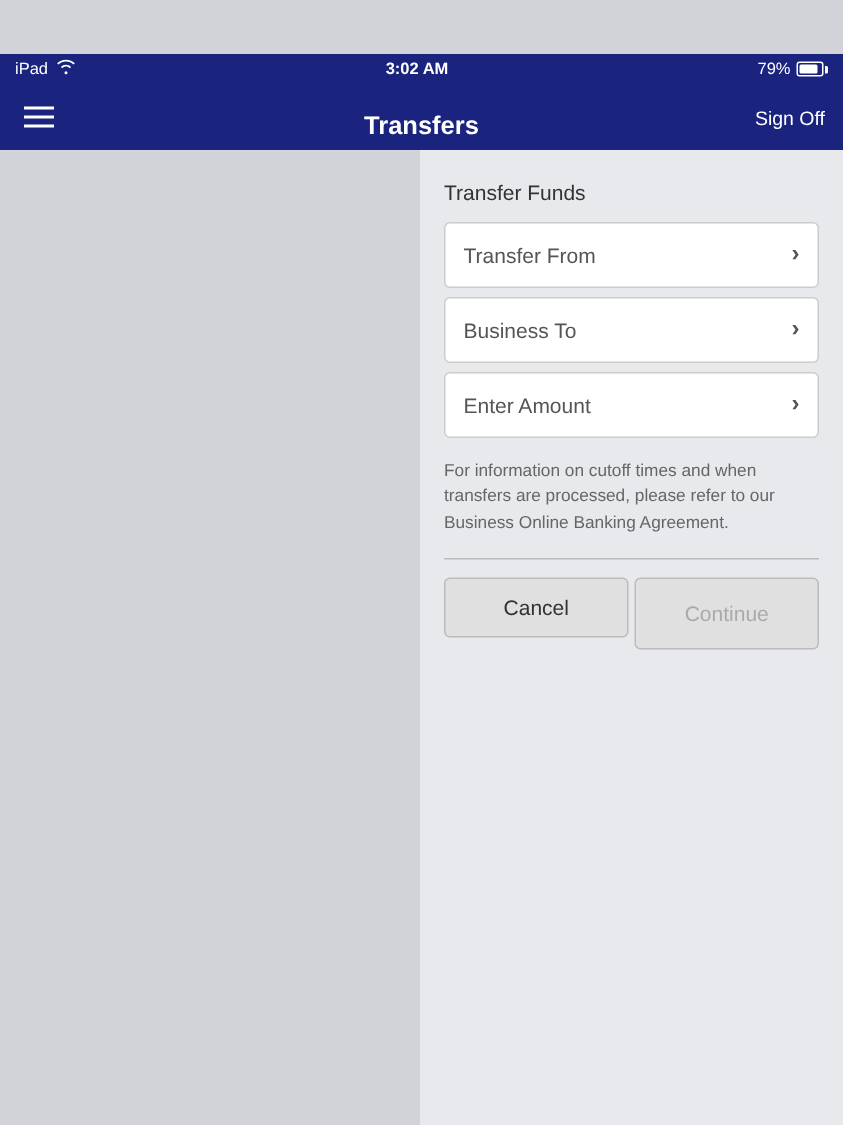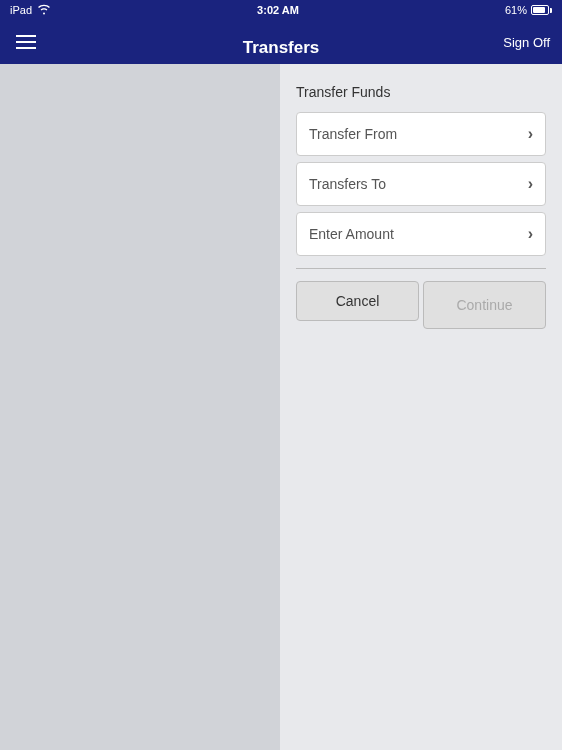--- a/index.html
+++ b/index.html
@@ -21,6 +21,7 @@
       align-items: center;
       justify-content: space-between;
       padding: 0 10px;
+      margin-top: 36px;
     }
     .status-left {
       display: flex;

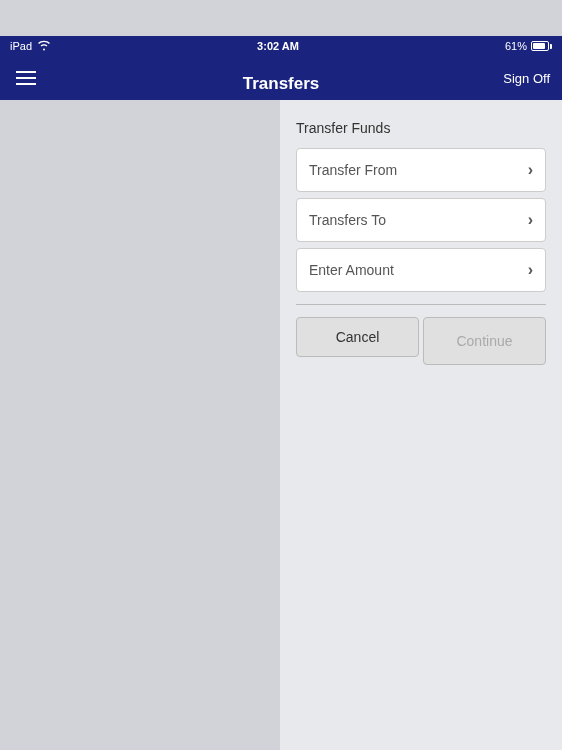--- a/index.html
+++ b/index.html
@@ -226,7 +226,7 @@
   </div>
   <div class="status-center">3:02 AM</div>
   <div class="status-right">
-    <span>61%</span>
+    <span>79%</span>
     <div class="battery">
       <div class="battery-body">
           <div class="battery-fill"></div>

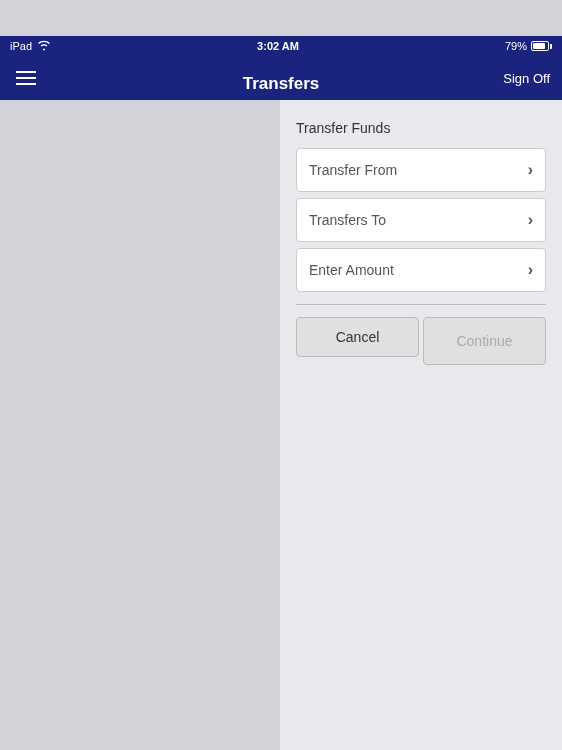--- a/index.html
+++ b/index.html
@@ -259,7 +259,7 @@
     </div>
 
     <div class="form-field">
-      <span class="form-field-label">Transfers To</span>
+      <span class="form-field-label">Business To</span>
       <span class="chevron-icon">›</span>
     </div>
 

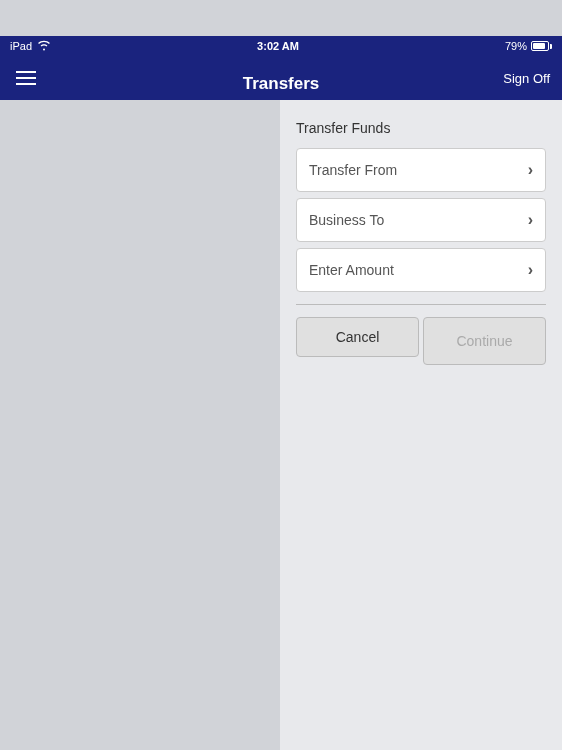--- a/index.html
+++ b/index.html
@@ -268,6 +268,7 @@
       <span class="chevron-icon">›</span>
     </div>
 
+    <div class="info-text">For information on cutoff times and when transfers are processed, please refer to our Business Online Banking Agreement.</div>
 
     <div class="divider"></div>
 

